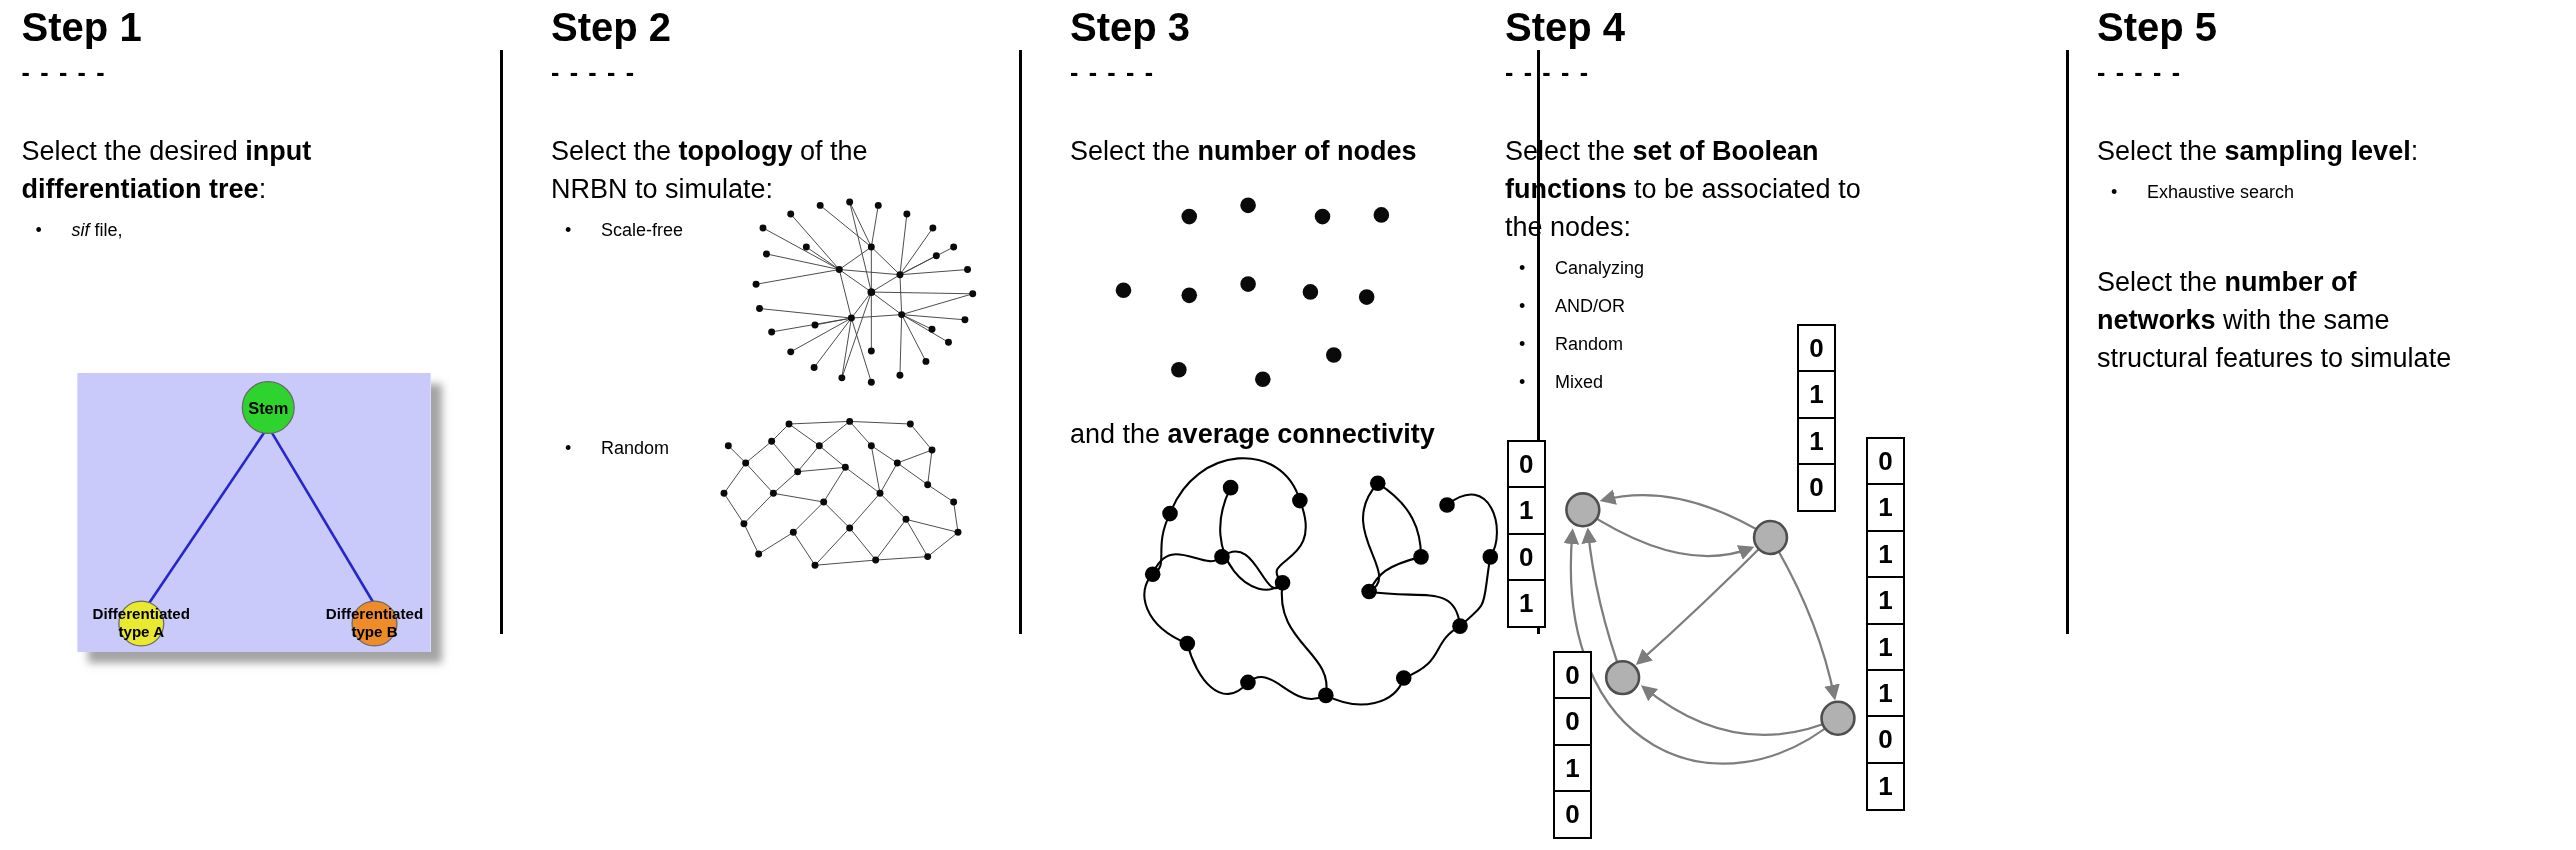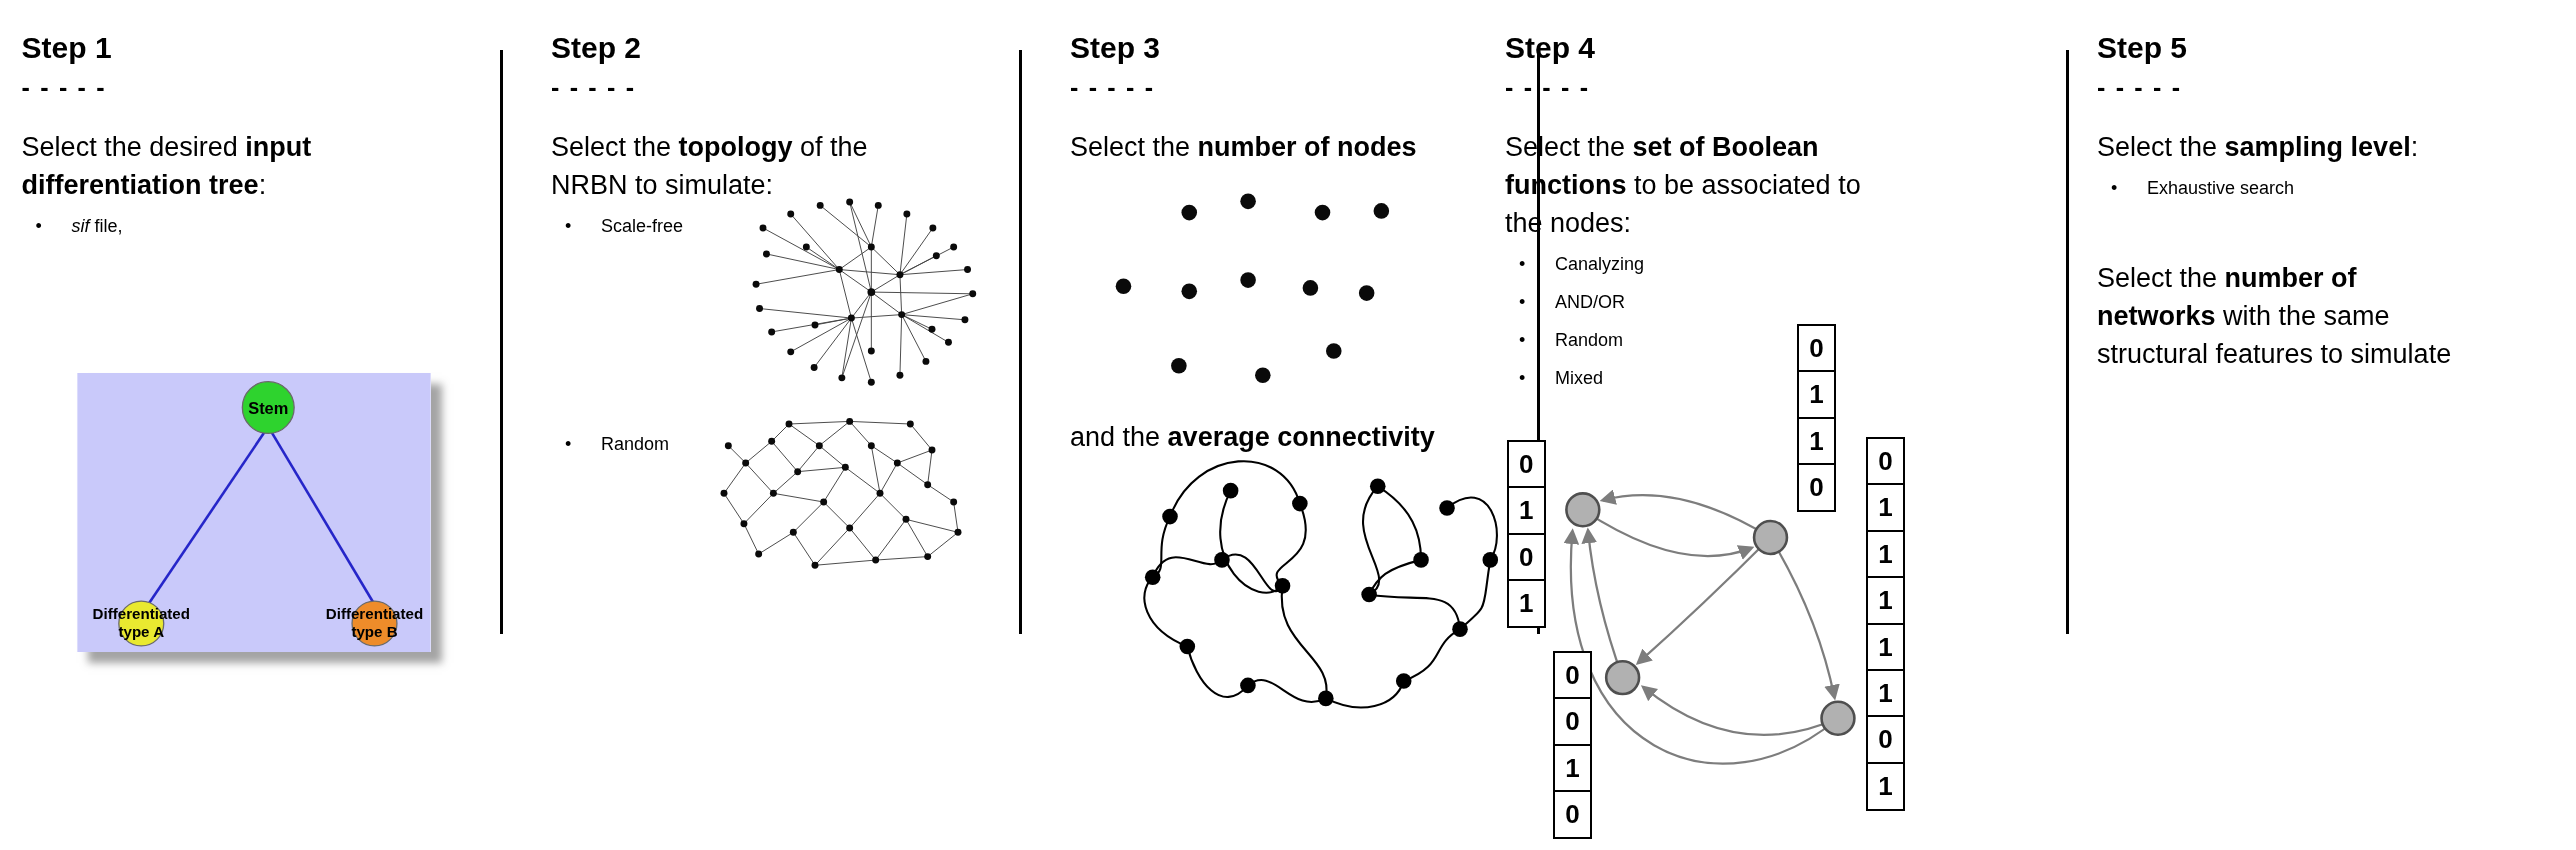--- a/index.html
+++ b/index.html
@@ -9,7 +9,7 @@
     font-family:"Liberation Sans", sans-serif; color:#000;
   }
   .col { position:absolute; top:0; height:851px; }
-  .step-title { font-size:30px; font-weight:700; padding-top:31px; }
+  .step-title { font-size:40px; font-weight:700; padding-top:5px; }
   .dashes { font-size:25px; font-weight:700; letter-spacing:1.7px; margin-top:7.8px; }
   .lead { font-size:27px; line-height:38px; margin-top:26px; }
   .lead b, .para2 b { font-weight:700; }

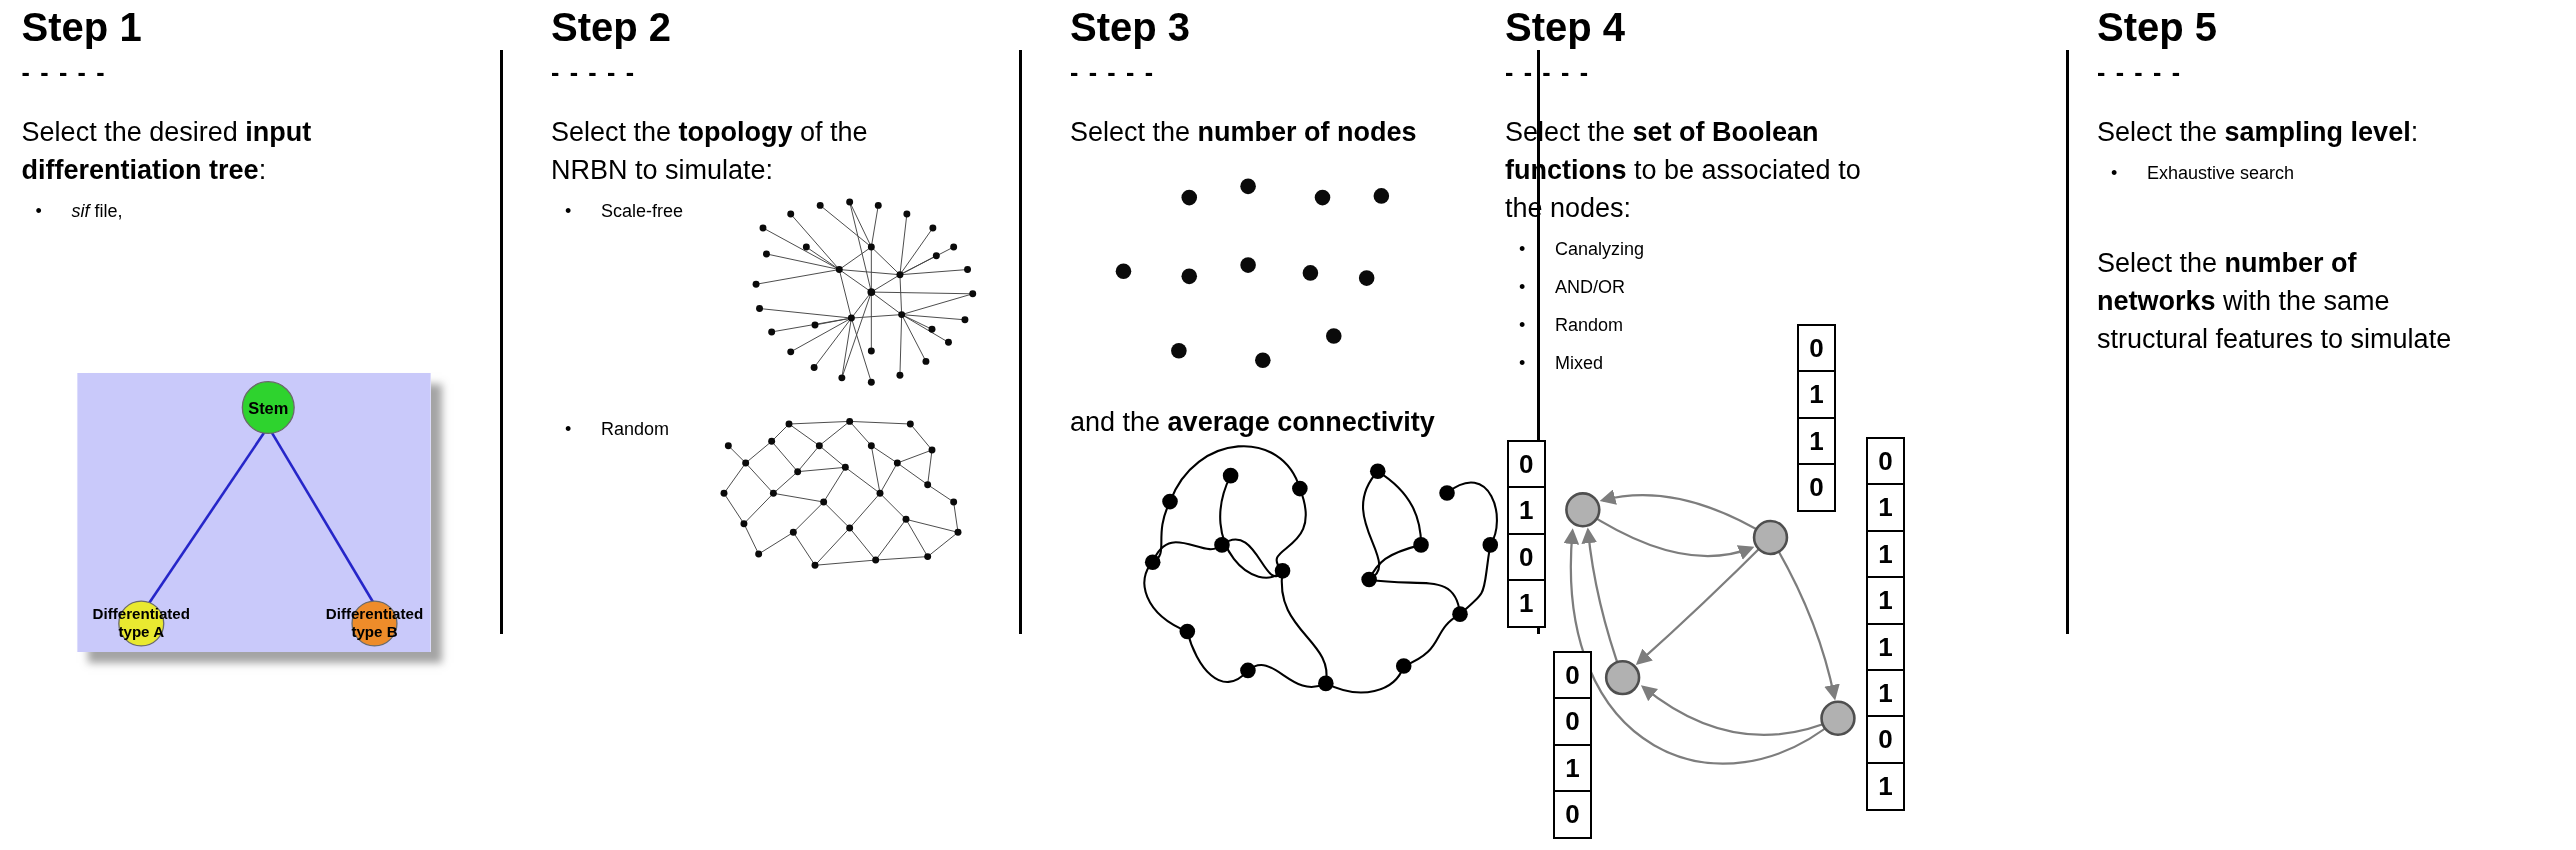--- a/index.html
+++ b/index.html
@@ -11,7 +11,7 @@
   .col { position:absolute; top:0; height:851px; }
   .step-title { font-size:40px; font-weight:700; padding-top:5px; }
   .dashes { font-size:25px; font-weight:700; letter-spacing:1.7px; margin-top:7.8px; }
-  .lead { font-size:27px; line-height:38px; margin-top:26px; }
+  .lead { font-size:27px; line-height:38px; margin-top:45px; }
   .lead b, .para2 b { font-weight:700; }
   .para2 { font-size:27px; line-height:38px; }
   ul.bullets { list-style:none; margin-top:3px; font-size:18px; line-height:38px; }

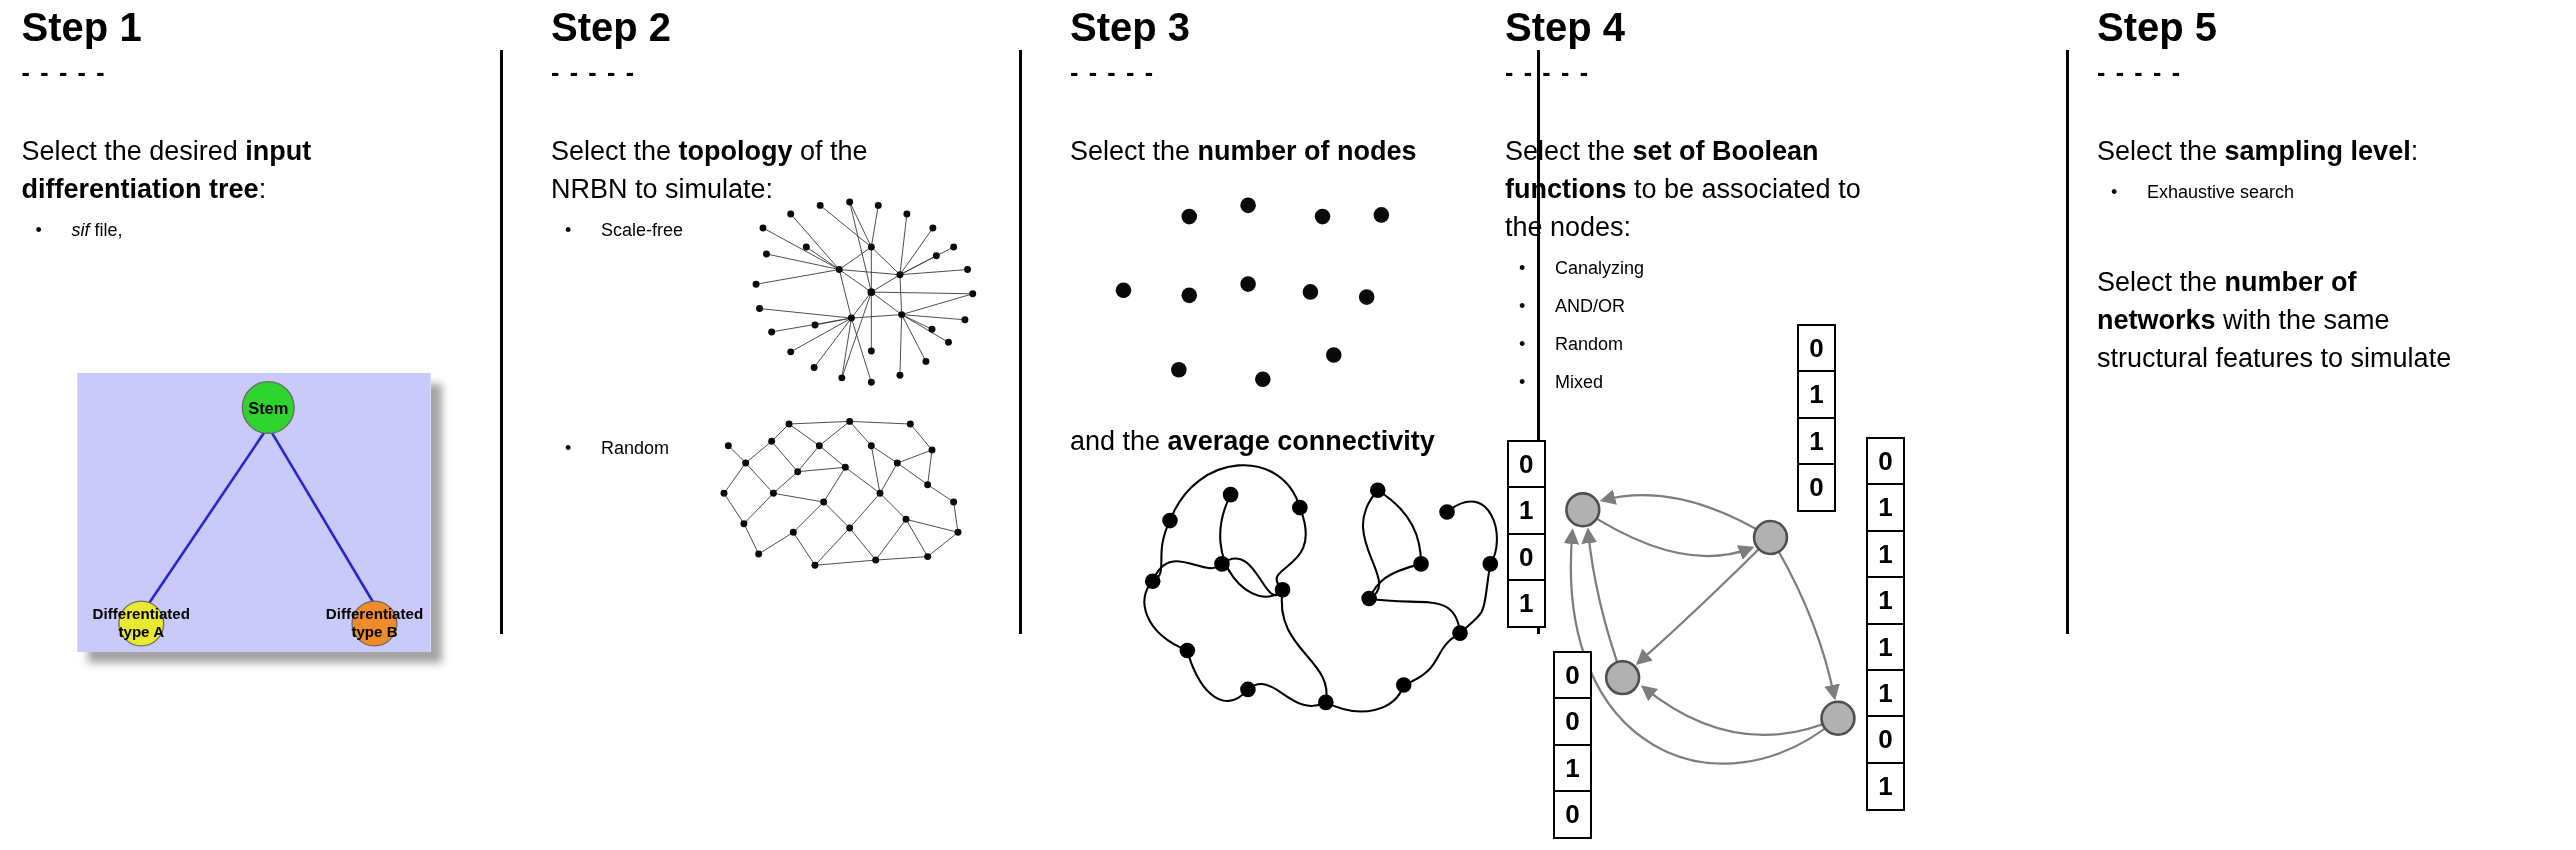--- a/index.html
+++ b/index.html
@@ -36,7 +36,7 @@
   .sq-svg { display:block; margin:0 0 0 48px; }
   .sq-edge { fill:none; stroke:#000; stroke-width:2.4; }
   .sq-node { fill:#000; }
-  .p-second { margin-top:15px; }
+  .p-second { margin-top:8px; }
 
   
   .net4 { position:absolute; left:0; top:0; z-index:1; }

